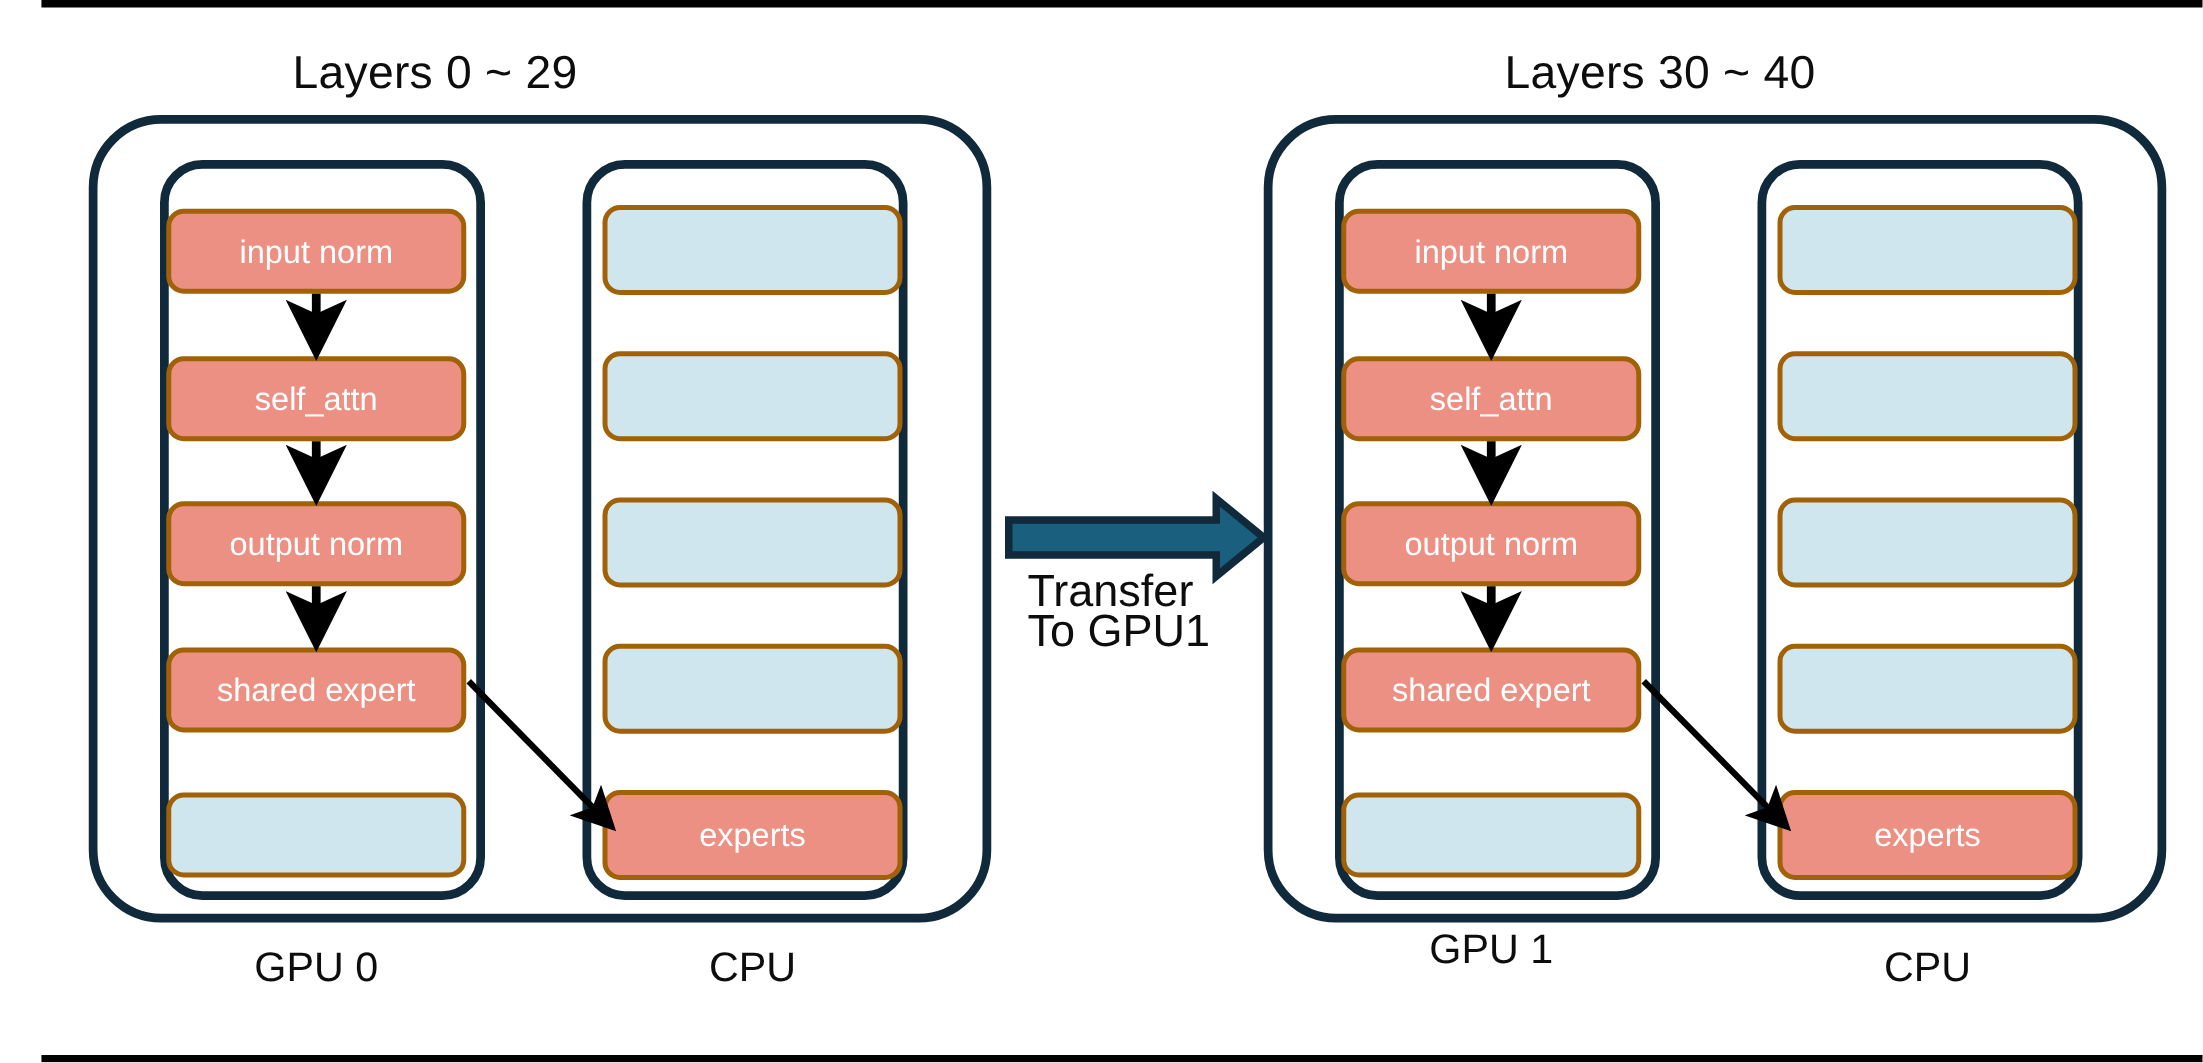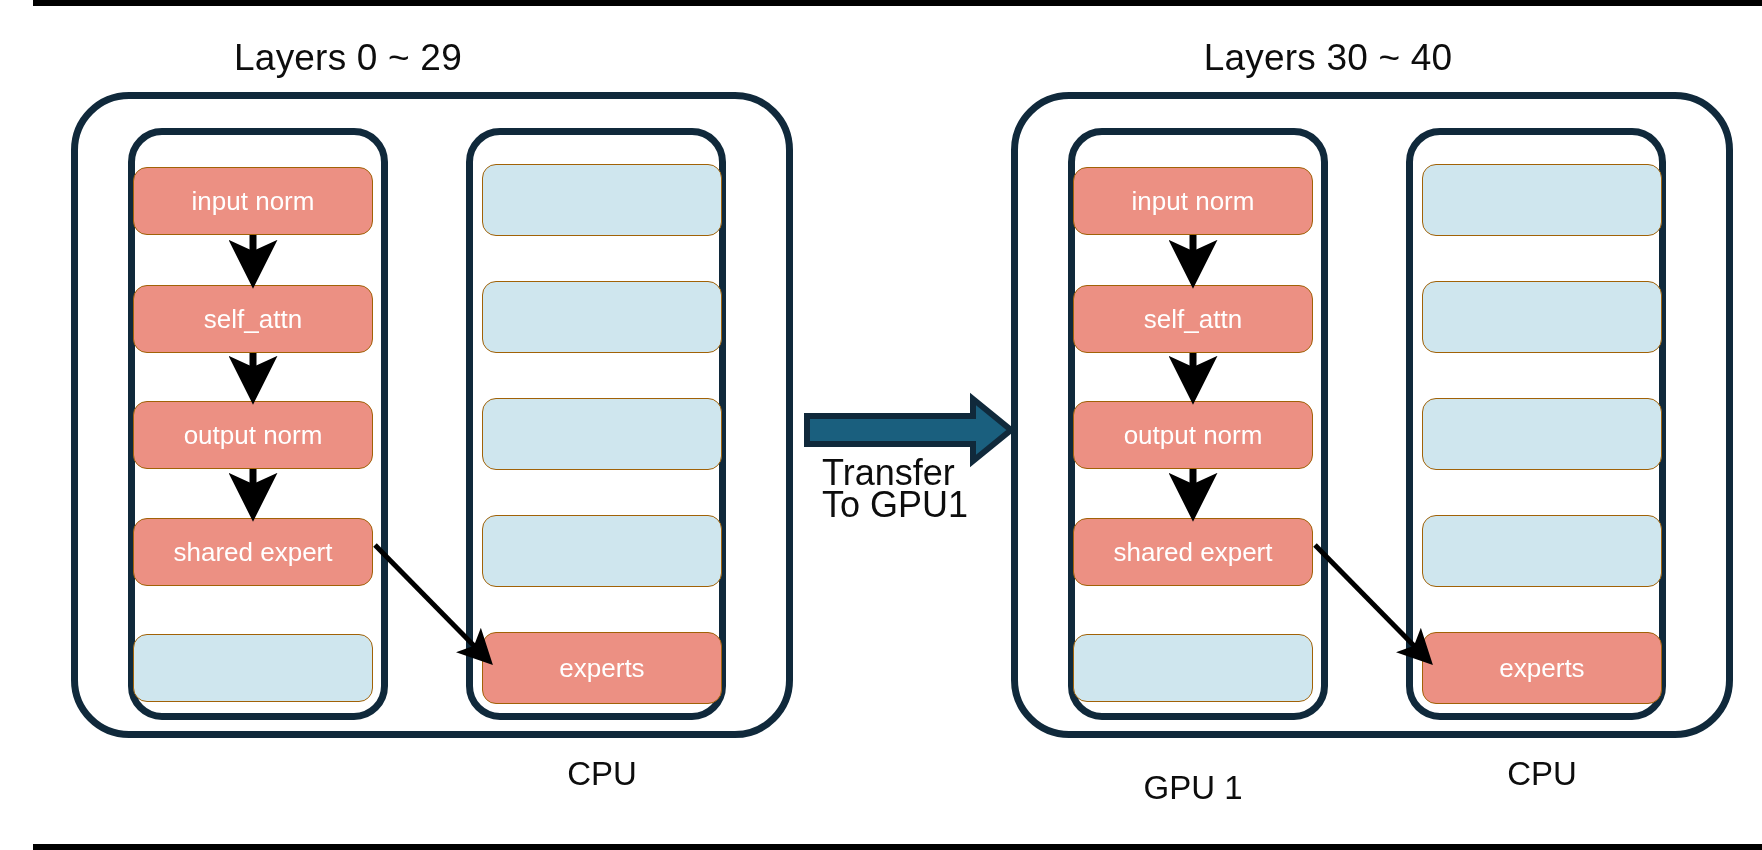--- a/index.html
+++ b/index.html
@@ -66,7 +66,7 @@
   .unit {
     position: absolute;
     box-sizing: border-box;
-    border: 1px solid #a16207;
+    border: 4px solid #a16207;
     border-radius: 14px;
     display: flex;
     align-items: center;

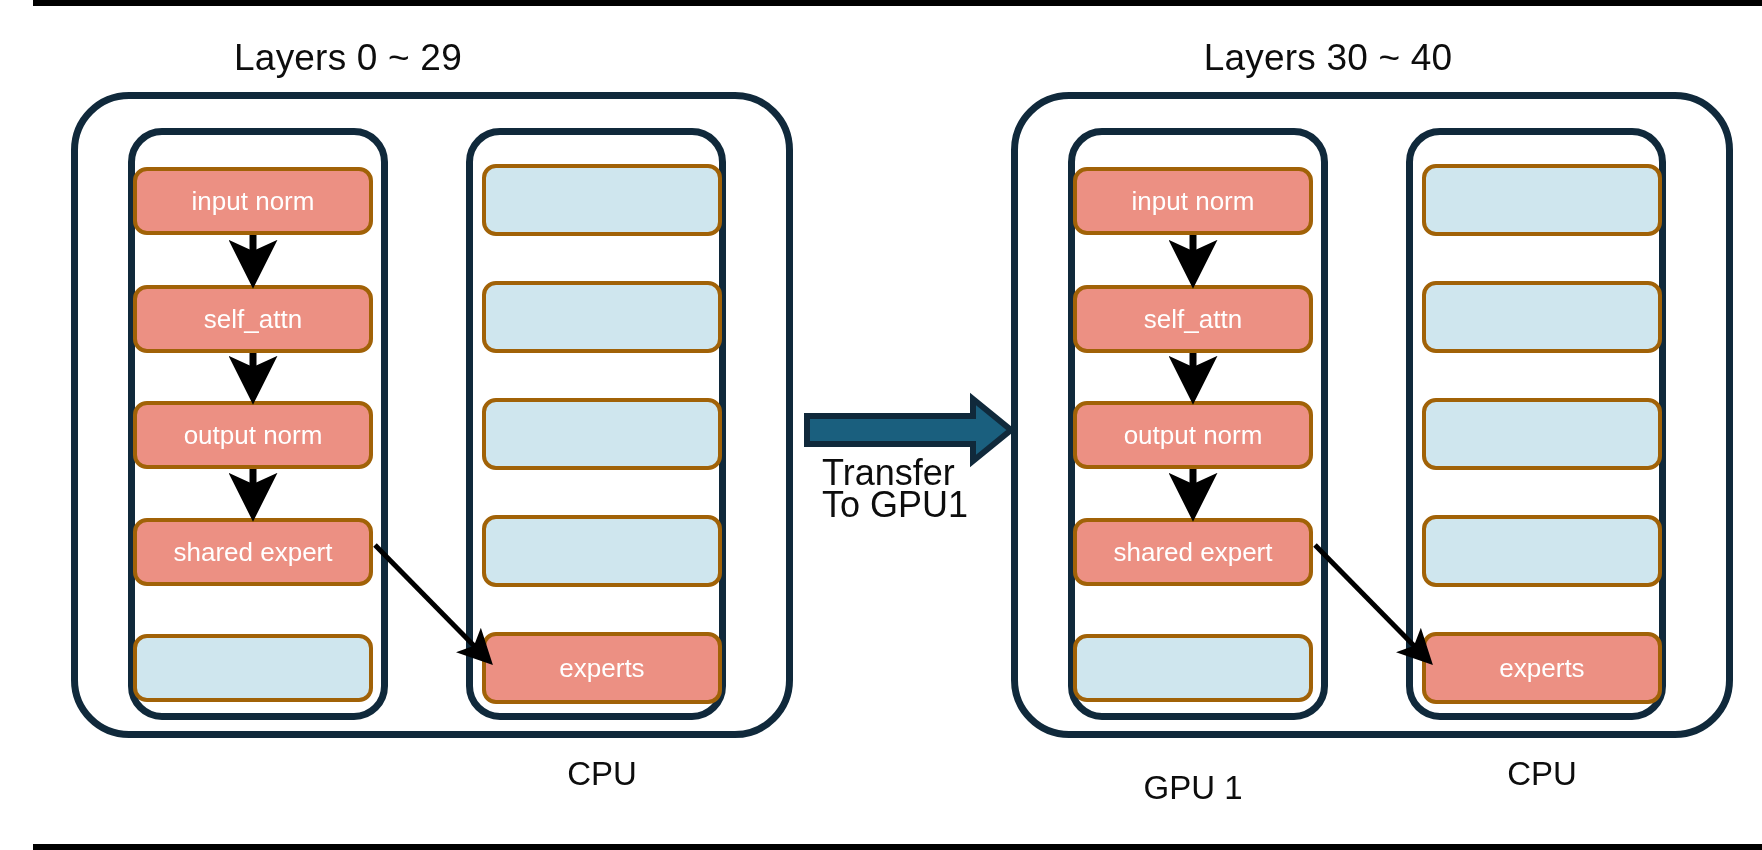--- a/index.html
+++ b/index.html
@@ -130,6 +130,7 @@
   <div class="unit active" style="left:100px; top:518px; width:240px; height:68px;">shared expert</div>
   <div class="unit idle" style="left:100px; top:634px; width:240px; height:68px;"></div>
 
+  <div class="col-label" style="left:100px; top:755px; width:240px;">GPU 0</div>
 
   <div class="column" style="left:433px; top:128px; width:260px; height:592px;"></div>
 

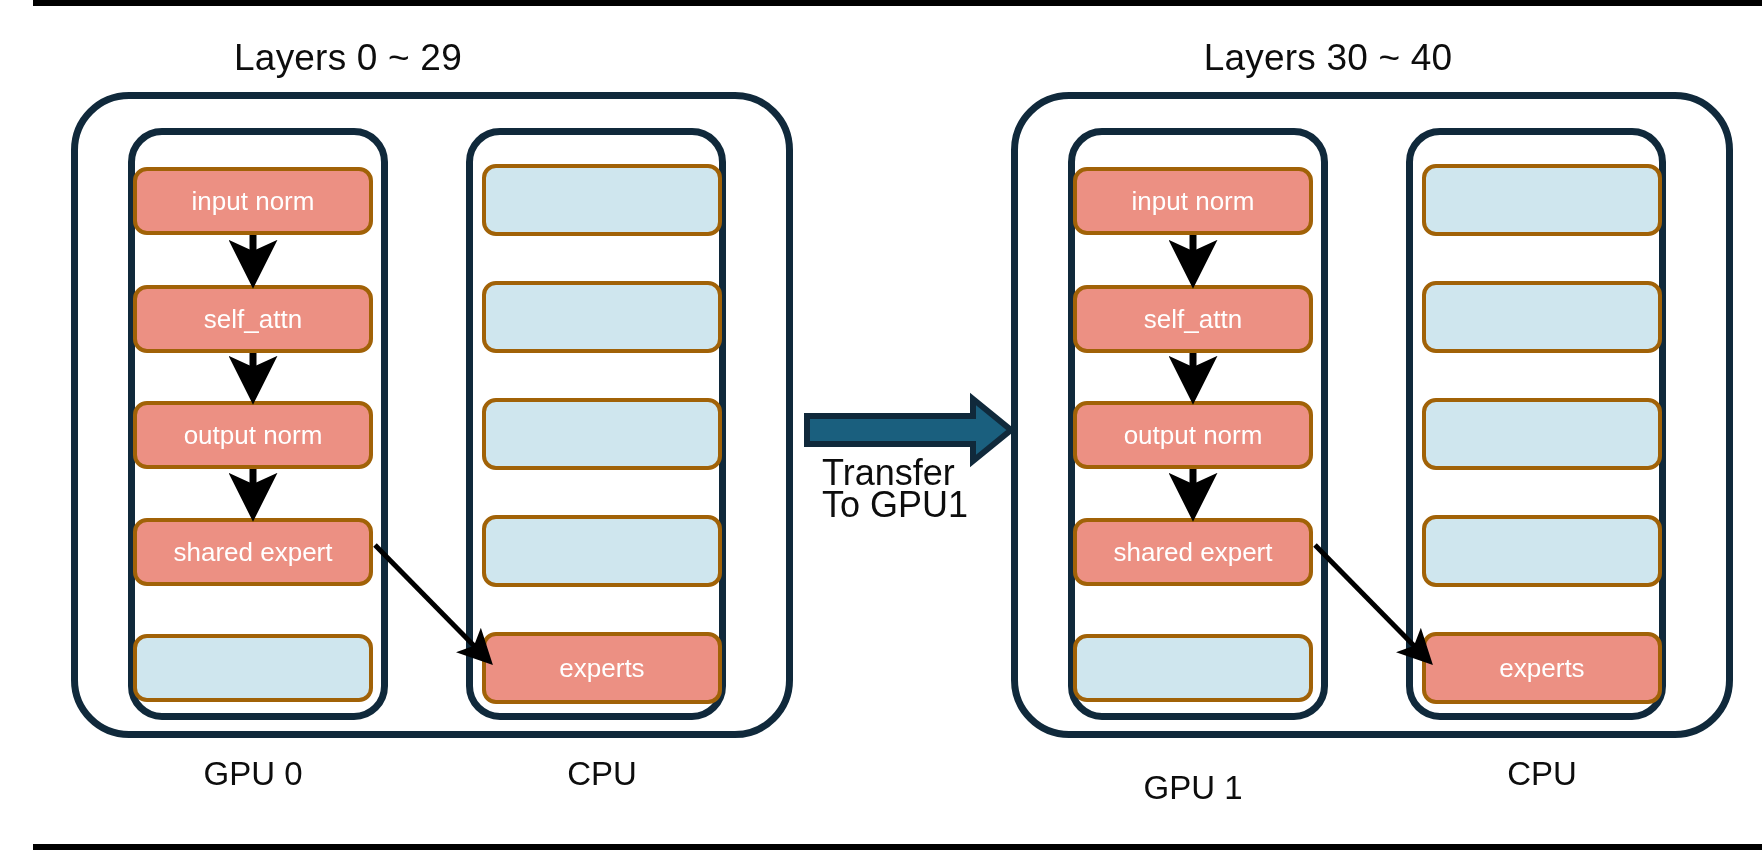--- a/index.html
+++ b/index.html
@@ -154,7 +154,7 @@
   <div class="unit active" style="left:1040px; top:518px; width:240px; height:68px;">shared expert</div>
   <div class="unit idle" style="left:1040px; top:634px; width:240px; height:68px;"></div>
 
-  <div class="col-label" style="left:1040px; top:769px; width:240px;">GPU 1</div>
+  <div class="col-label" style="left:1040px; top:740px; width:240px;">GPU 1</div>
 
   <div class="column" style="left:1373px; top:128px; width:260px; height:592px;"></div>
 

